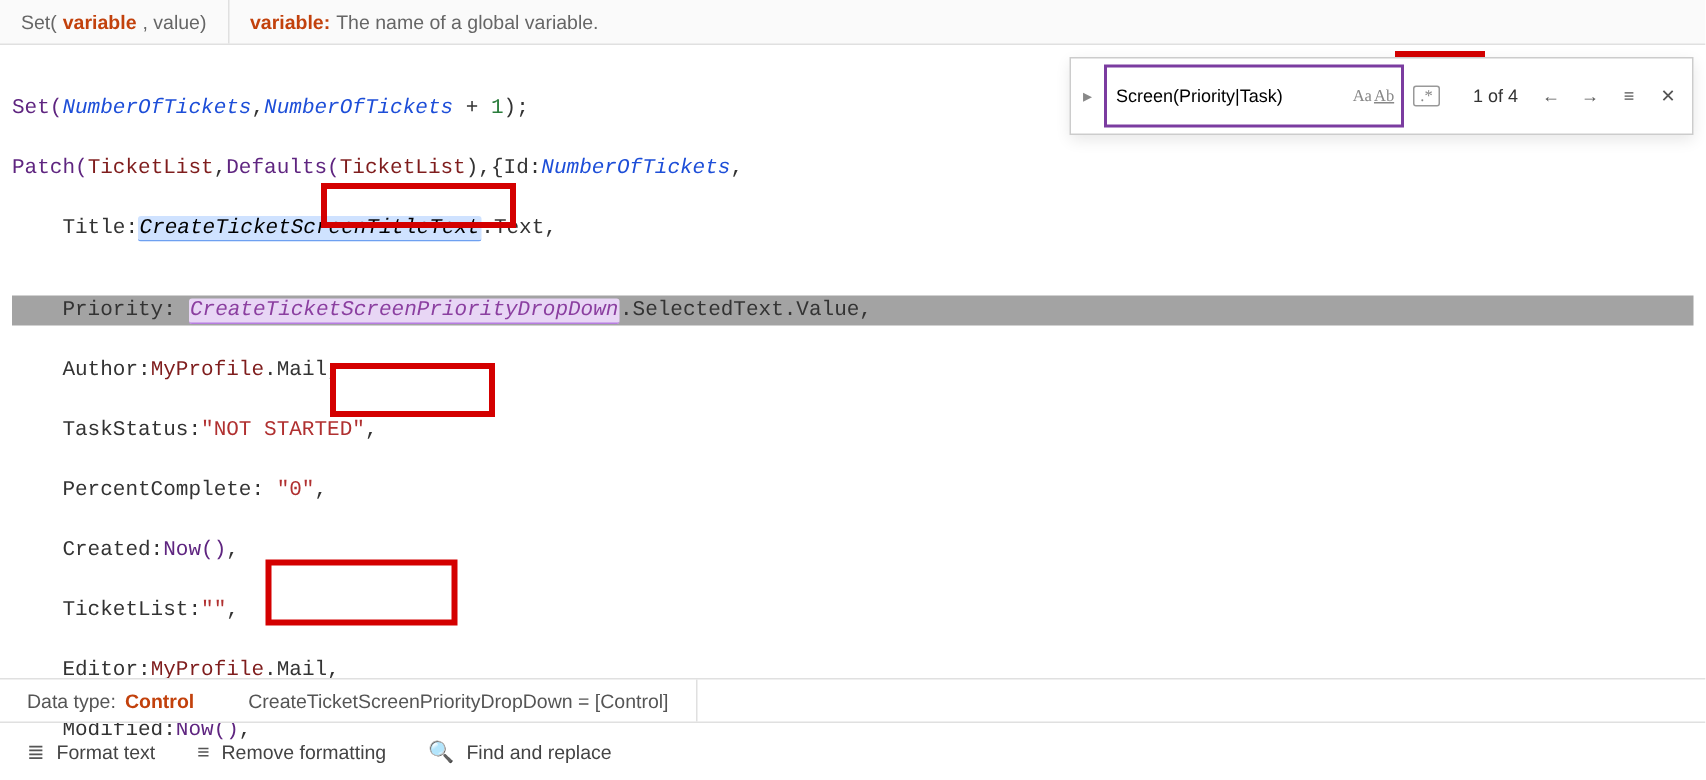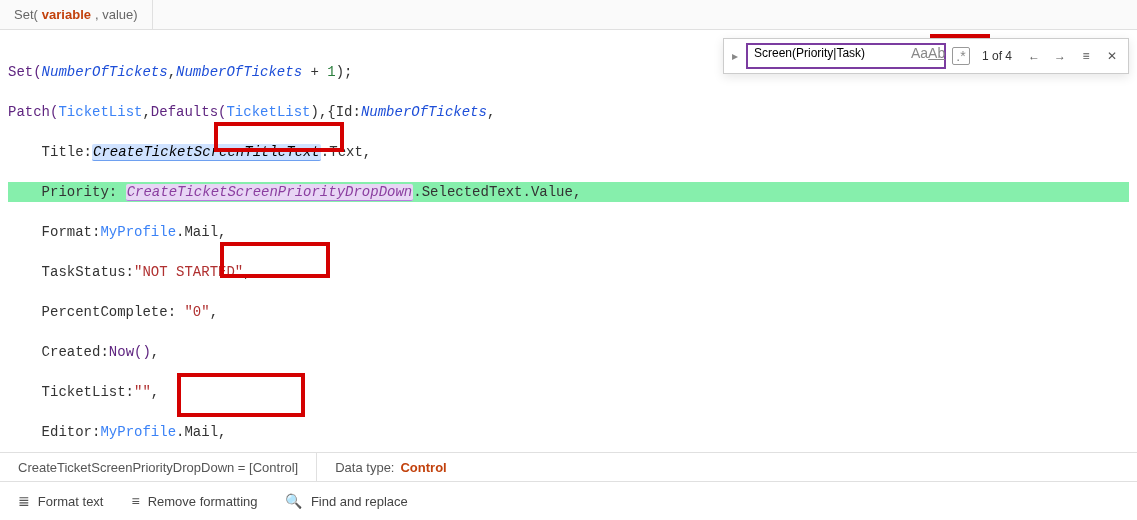--- a/index.html
+++ b/index.html
@@ -150,6 +150,10 @@
       <b class="key">variable</b>
       <span>, value)</span>
   </div>
+  <div class="top-seg" style="border-right:none">
+    <b class="key">variable:</b>
+      <span> The name of a global variable.</span>
+  </div>
 </div>
 
 <div class="code-area">

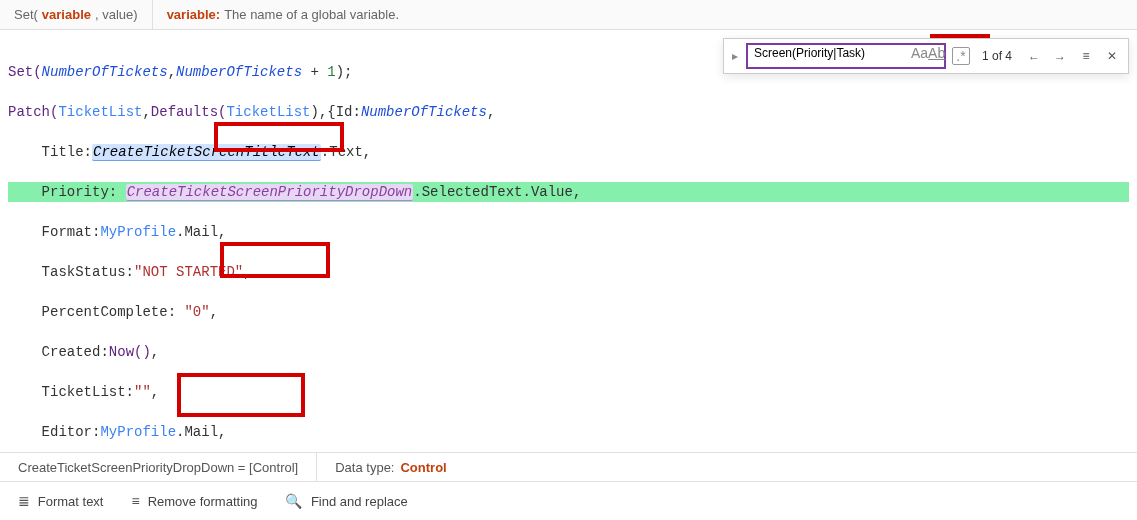--- a/index.html
+++ b/index.html
@@ -73,11 +73,11 @@
   }
   .find-input-wrap {
     display: flex;
-    align-items: flex-start;
+    align-items: center;
     border: 2px solid #7b3ca0;
     background: #fff;
     width: 200px;
-    height: 26px;
+    height: 42px;
     padding: 0 4px;
   }
   .find-input {

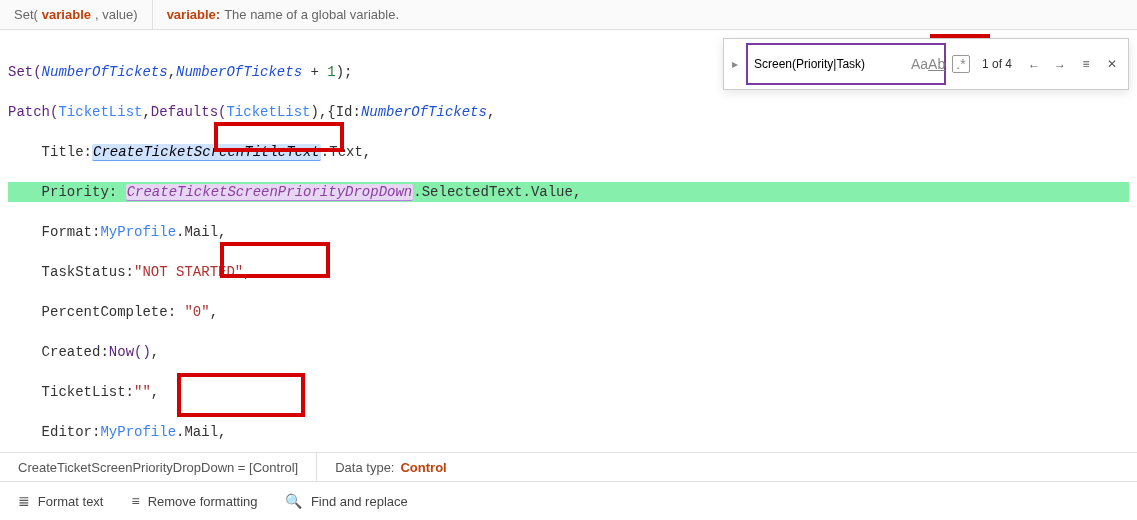--- a/index.html
+++ b/index.html
@@ -90,9 +90,10 @@
   .find-ic {
     width: 18px;
     text-align: center;
-    font-size: 14px;
+    font-size: 11px;
     color: #888;
     cursor: pointer;
+    font-family: Liberation Serif, serif;
   }
   .find-count { color:#333; padding:0 6px; }
   .find-btn {

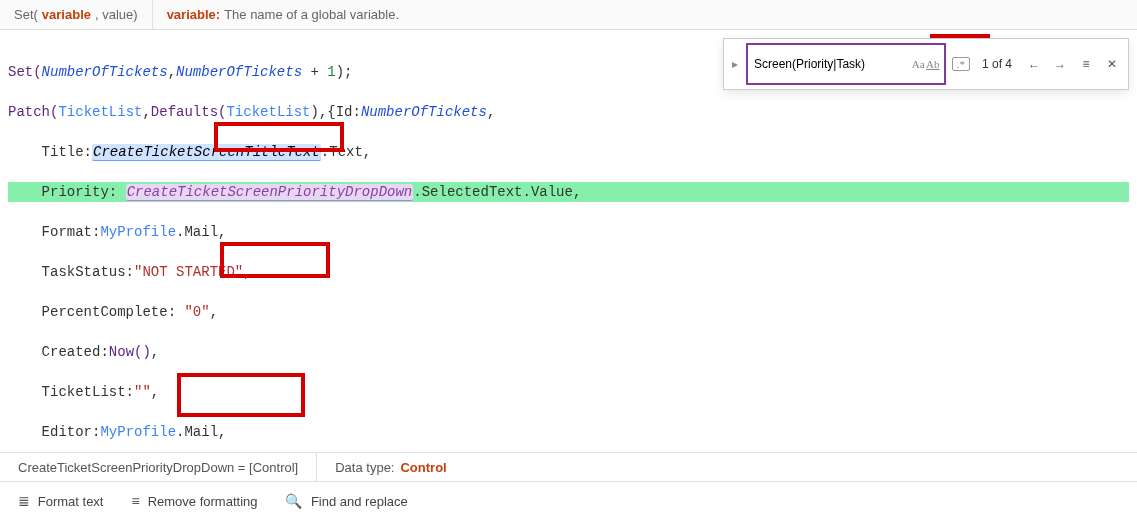--- a/index.html
+++ b/index.html
@@ -95,7 +95,7 @@
     cursor: pointer;
     font-family: Liberation Serif, serif;
   }
-  .find-count { color:#333; padding:0 6px; }
+  .find-count { color:#333; padding:0 6px;margin-left:10px; }
   .find-btn {
     width: 20px; height: 20px;
     display:flex;align-items:center;justify-content:center;

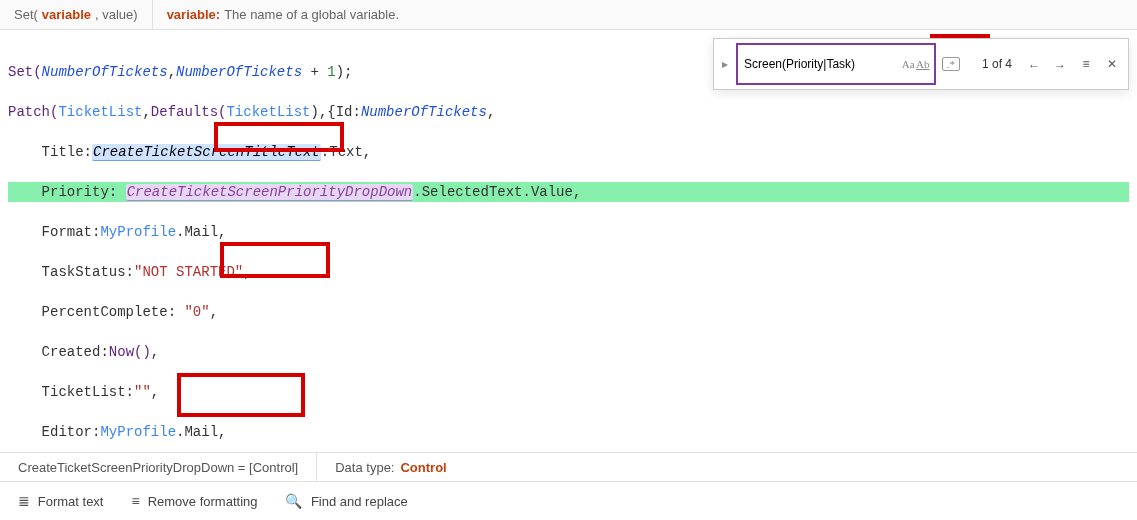--- a/index.html
+++ b/index.html
@@ -40,7 +40,7 @@
   }
   .t-darkpurple { color: #5f2580; }
   .t-green  { color: #1d4ed8; font-style: italic; }
-  .t-teal   { color: #3b82f6; margin-top: 28px; }
+  .t-teal   { color: #7f1d1d; margin-top: 28px; }
   .t-num    { color: #2a7d3c; }
   .t-red    { color: #b03030; }
   .hl-line { background: #86efac; }

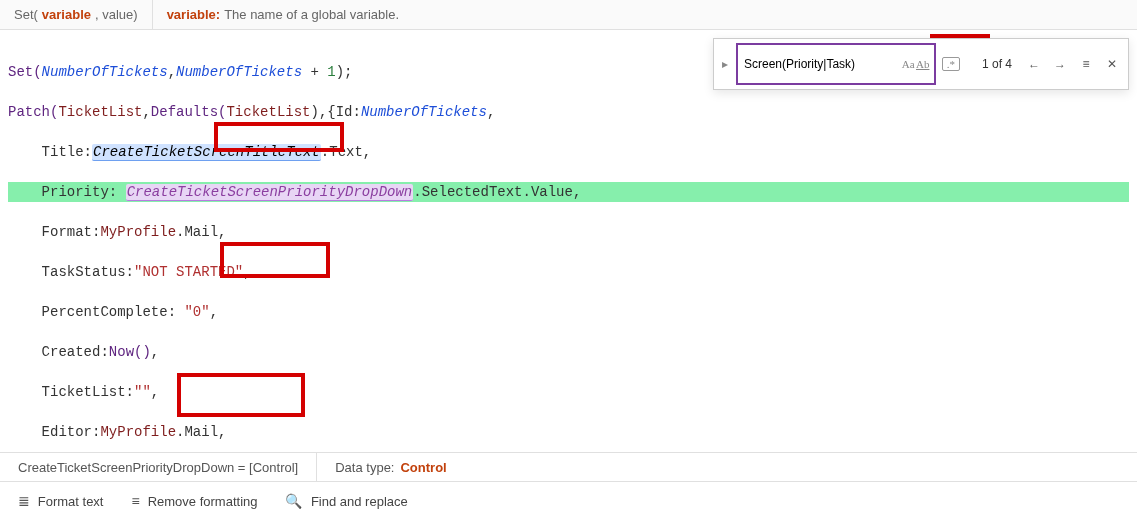--- a/index.html
+++ b/index.html
@@ -43,7 +43,7 @@
   .t-teal   { color: #7f1d1d; margin-top: 28px; }
   .t-num    { color: #2a7d3c; }
   .t-red    { color: #b03030; }
-  .hl-line { background: #86efac; }
+  .hl-line { background: #a3a3a3; margin-top: 15px; }
   .ident {
     font-style: italic;
     border-radius: 2px;

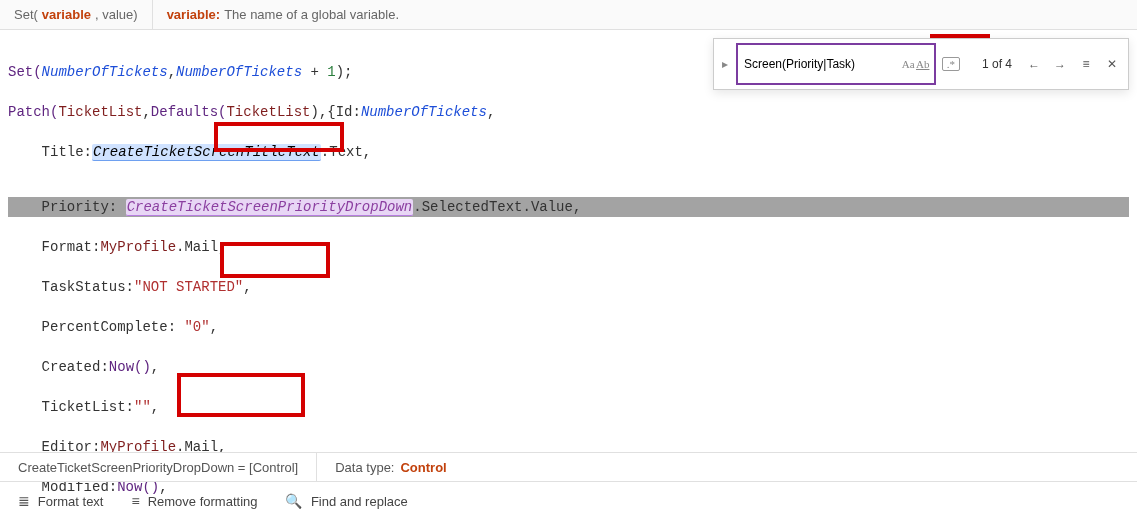--- a/index.html
+++ b/index.html
@@ -162,7 +162,7 @@
 <div><span class="t-darkpurple">Patch(</span><span class="t-teal">TicketList</span><span>,</span><span class="t-darkpurple">Defaults(</span><span class="t-teal">TicketList</span><span>),{Id:</span><span class="t-green">NumberOfTickets</span><span>,</span></div>
 <div><span>    Title:</span><span class="ident bg-blue">CreateTicketScreenTitleText</span><span>.Text,</span></div>
 <div class="hl-line"><span>    Priority: </span><span class="ident bg-purple">CreateTicketScreenPriorityDropDown</span><span>.SelectedText.Value,</span></div>
-<div><span>    Format:</span><span class="t-teal">MyProfile</span><span>.Mail,</span></div>
+<div><span>    Author:</span><span class="t-teal">MyProfile</span><span>.Mail,</span></div>
 <div><span>    TaskStatus:</span><span class="t-red">"NOT STARTED"</span><span>,</span></div>
 <div><span>    PercentComplete: </span><span class="t-red">"0"</span><span>,</span></div>
 <div><span>    Created:</span><span class="t-darkpurple">Now()</span><span>,</span></div>

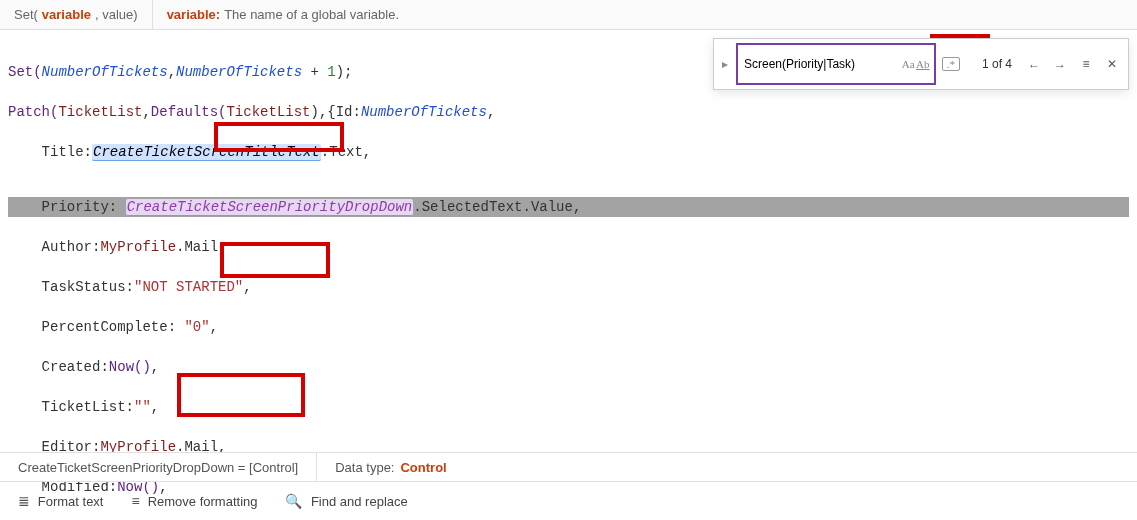--- a/index.html
+++ b/index.html
@@ -198,12 +198,12 @@
 <div class="red-box" style="left:177px; top:373px; width:128px; height:44px"></div>
 
 <div class="status-bar">
-  <div class="status-seg">
-    <span>CreateTicketScreenPriorityDropDown  =  [Control]</span>
-  </div>
   <div class="status-seg" style="border-right:none">
     <span>Data type: </span>
       <b class="key">Control</b>
+  </div>
+  <div class="status-seg">
+    <span>CreateTicketScreenPriorityDropDown  =  [Control]</span>
   </div>
 </div>
 

